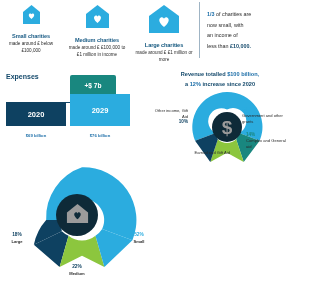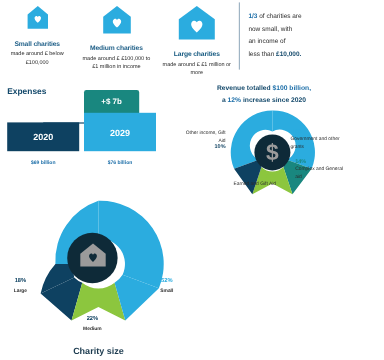--- a/index.html
+++ b/index.html
@@ -288,7 +288,6 @@
       <span class="cat">Medium</span>
     </div>
 
-    <div class="size-caption">Charity size</div>
   </div>
 
 </div>

